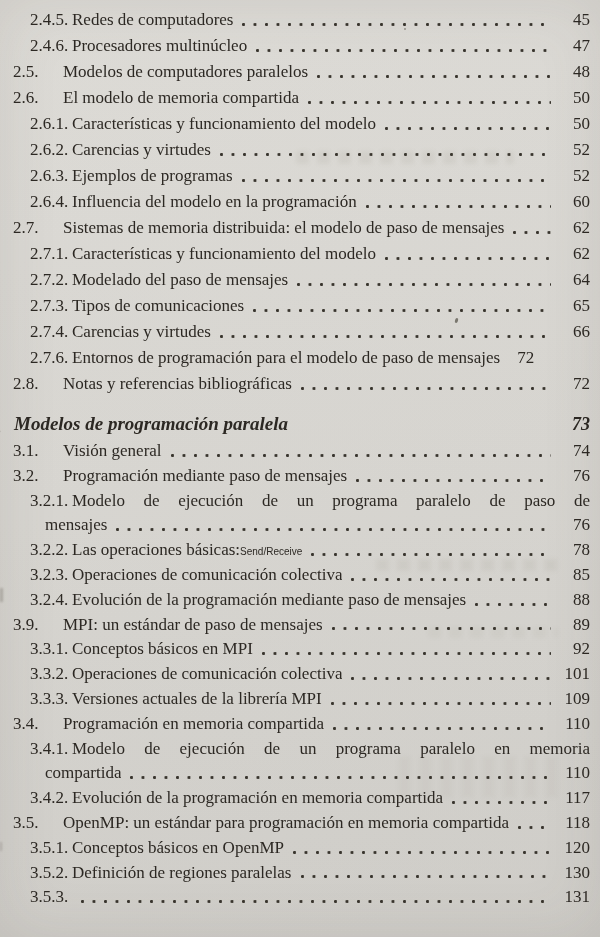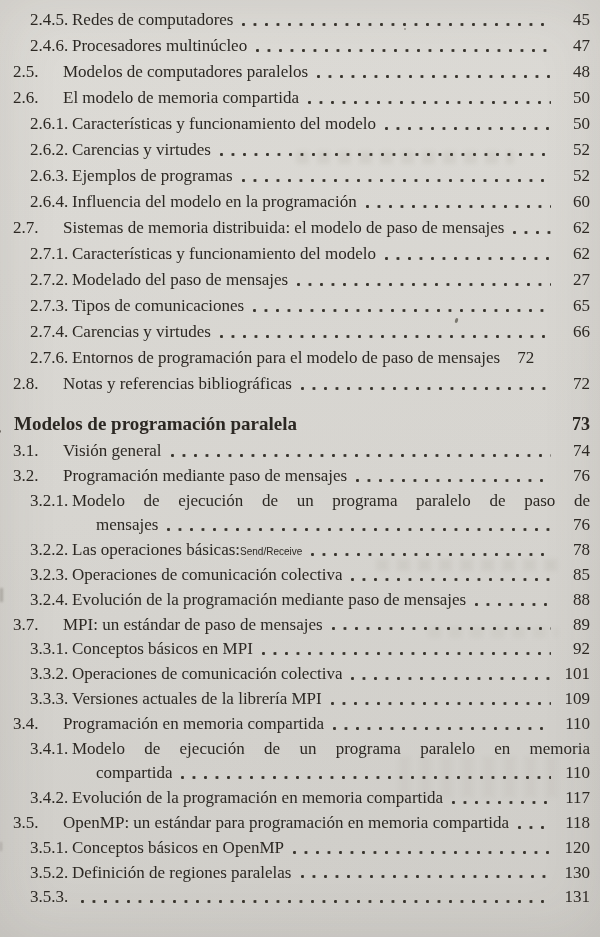--- a/index.html
+++ b/index.html
@@ -145,7 +145,7 @@
         <span class="num">2.7.2.</span>
         <span class="title">Modelado del paso de mensajes</span>
         <span class="lead"></span>
-        <span class="pg">27</span>
+        <span class="pg">64</span>
       </div>
       <div class="row l2 row-a">
         <span class="num">2.7.3.</span>

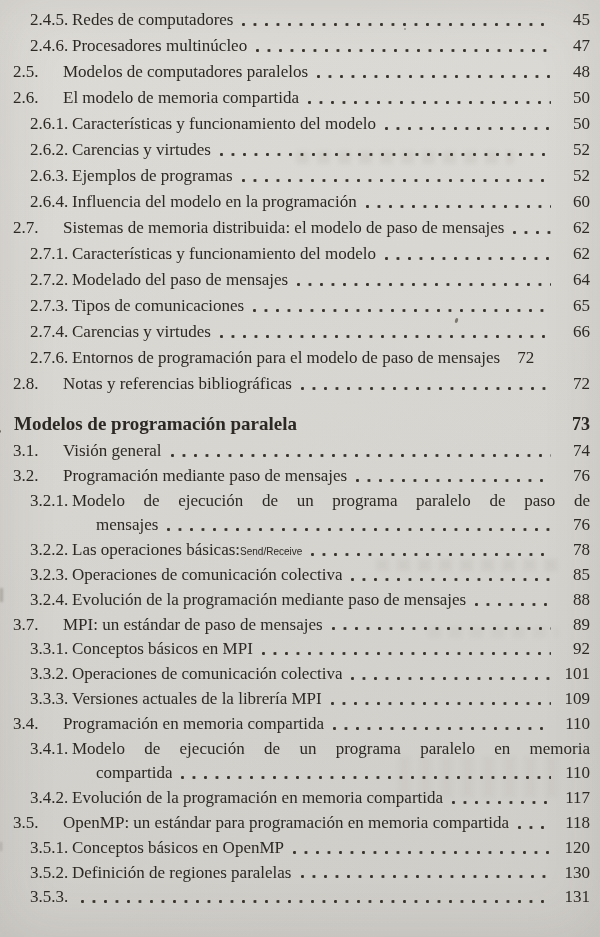--- a/index.html
+++ b/index.html
@@ -53,6 +53,7 @@
     height:30px;line-height:30px;margin-top:12px;
     padding-left:14px;padding-right:10px;
     font-weight:bold;
+    font-style:italic;
   }
   .chapter .chapter-title{font-size:19px;flex:none;white-space:nowrap;}
   .chapter .pg{font-size:18px;font-weight:bold;}

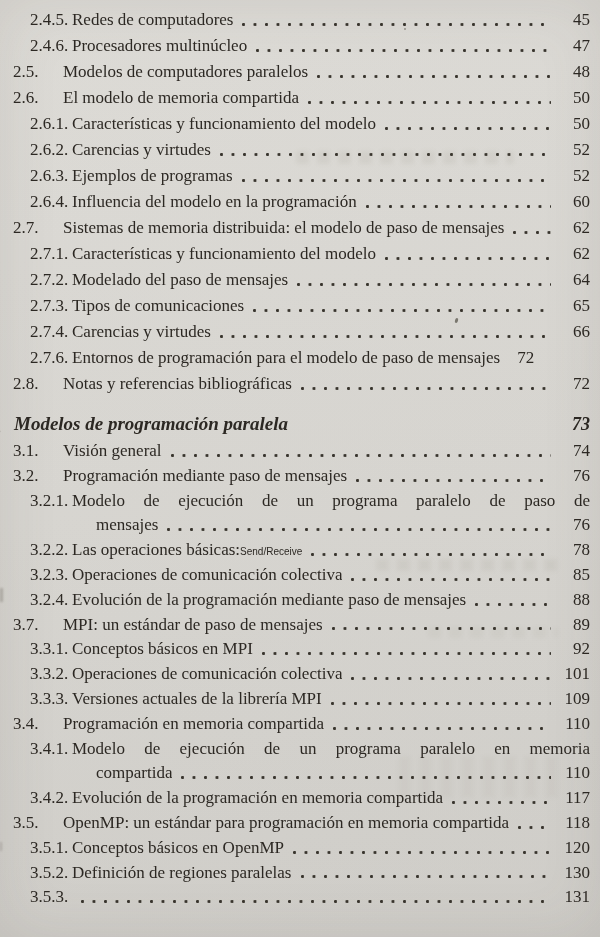--- a/index.html
+++ b/index.html
@@ -28,7 +28,7 @@
   .l1 .num{flex:none;width:50px;}
   .l2{padding-left:30px;}
   .l2 .num{flex:none;width:42px;}
-  .cont{padding-left:96px;}
+  .cont{padding-left:45px;}
   .title{flex:0 1 auto;min-width:0;overflow:hidden;white-space:nowrap;}
   .code{
     flex:none;white-space:nowrap;

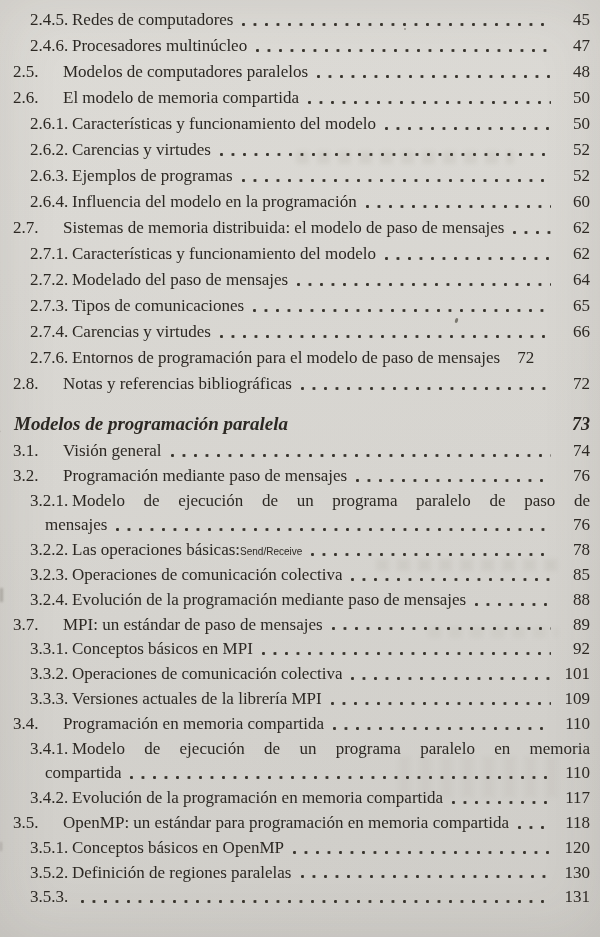--- a/index.html
+++ b/index.html
@@ -218,7 +218,7 @@
         <span class="pg">88</span>
       </div>
       <div class="row l1 row-b">
-        <span class="num">3.7.</span>
+        <span class="num">3.9.</span>
         <span class="title">MPI: un estándar de paso de mensajes</span>
         <span class="lead"></span>
         <span class="pg">89</span>

